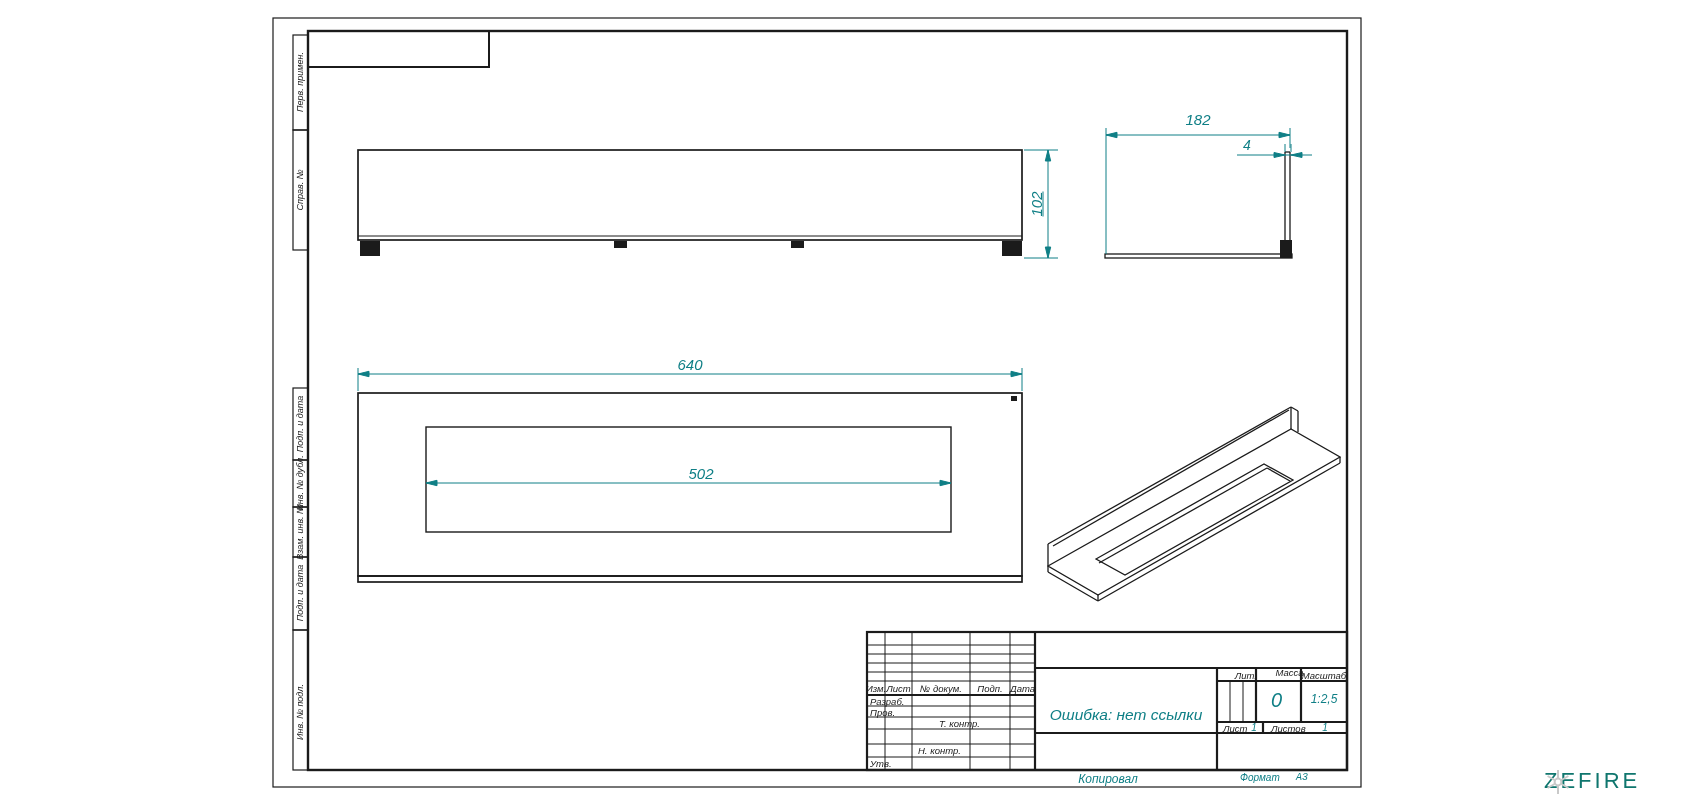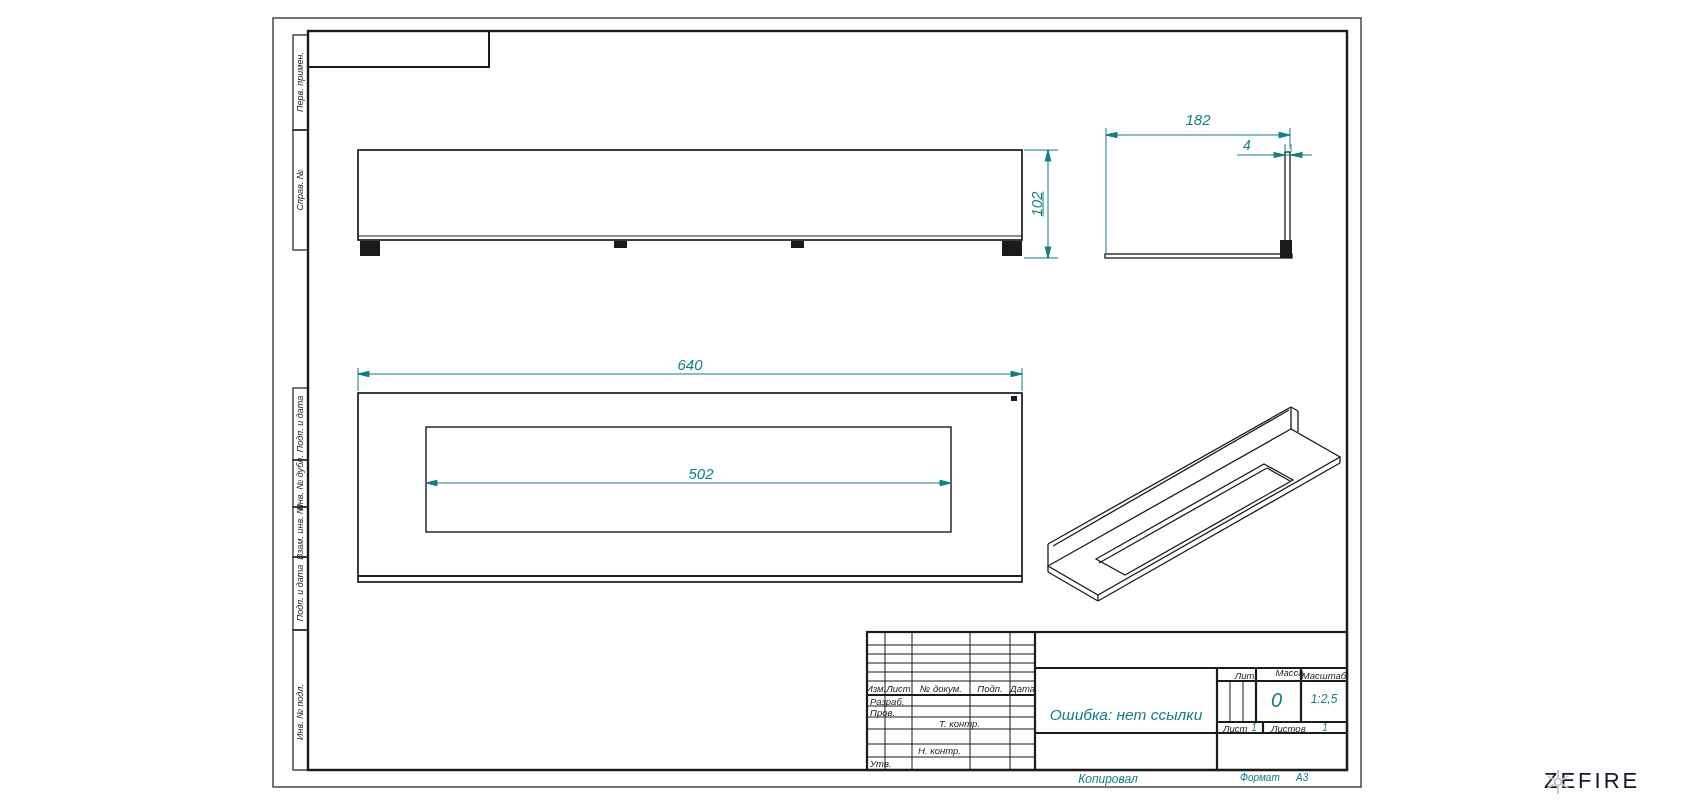--- a/index.html
+++ b/index.html
@@ -199,7 +199,7 @@
 
 <div class="txt teal ctr" style="left:1068px;top:773px;width:80px;font-size:12px;">Копировал</div>
 <div class="txt teal" style="left:1240px;top:773px;font-size:10px;">Формат</div>
-<div class="txt teal" style="left:1296px;top:773px;font-size:10px;">А3</div>
+<div class="txt teal" style="left:1296px;top:773px;font-size:10px;font-family:Liberation Mono, monospace;">А3</div>
 
 <div class="wm">
   <svg width="28" height="28" viewBox="0 0 28 28">

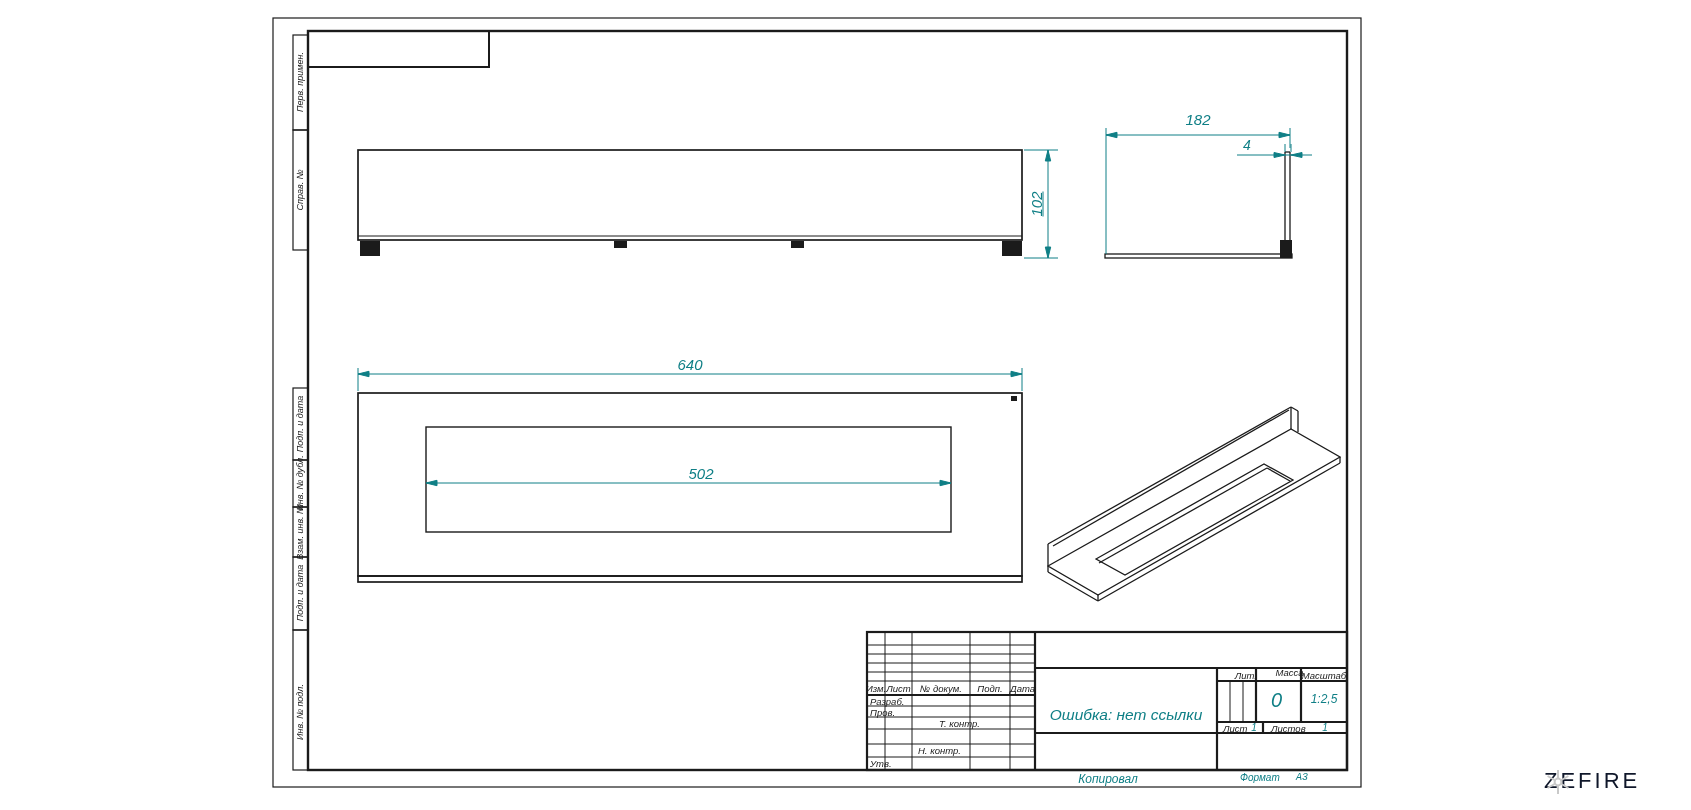--- a/index.html
+++ b/index.html
@@ -15,7 +15,7 @@
   .margin-lbl{font-size:9px;}
   .wm{position:absolute;left:1544px;top:768px;display:flex;align-items:center;gap:6px;
       color:#c9c9c9;}
-  .wm-text{font-size:22px;letter-spacing:3px;color:#0f172a;font-style:normal;}
+  .wm-text{font-size:22px;letter-spacing:3px;color:#0f766e;font-style:normal;}
 </style>
 </head>
 <body>

